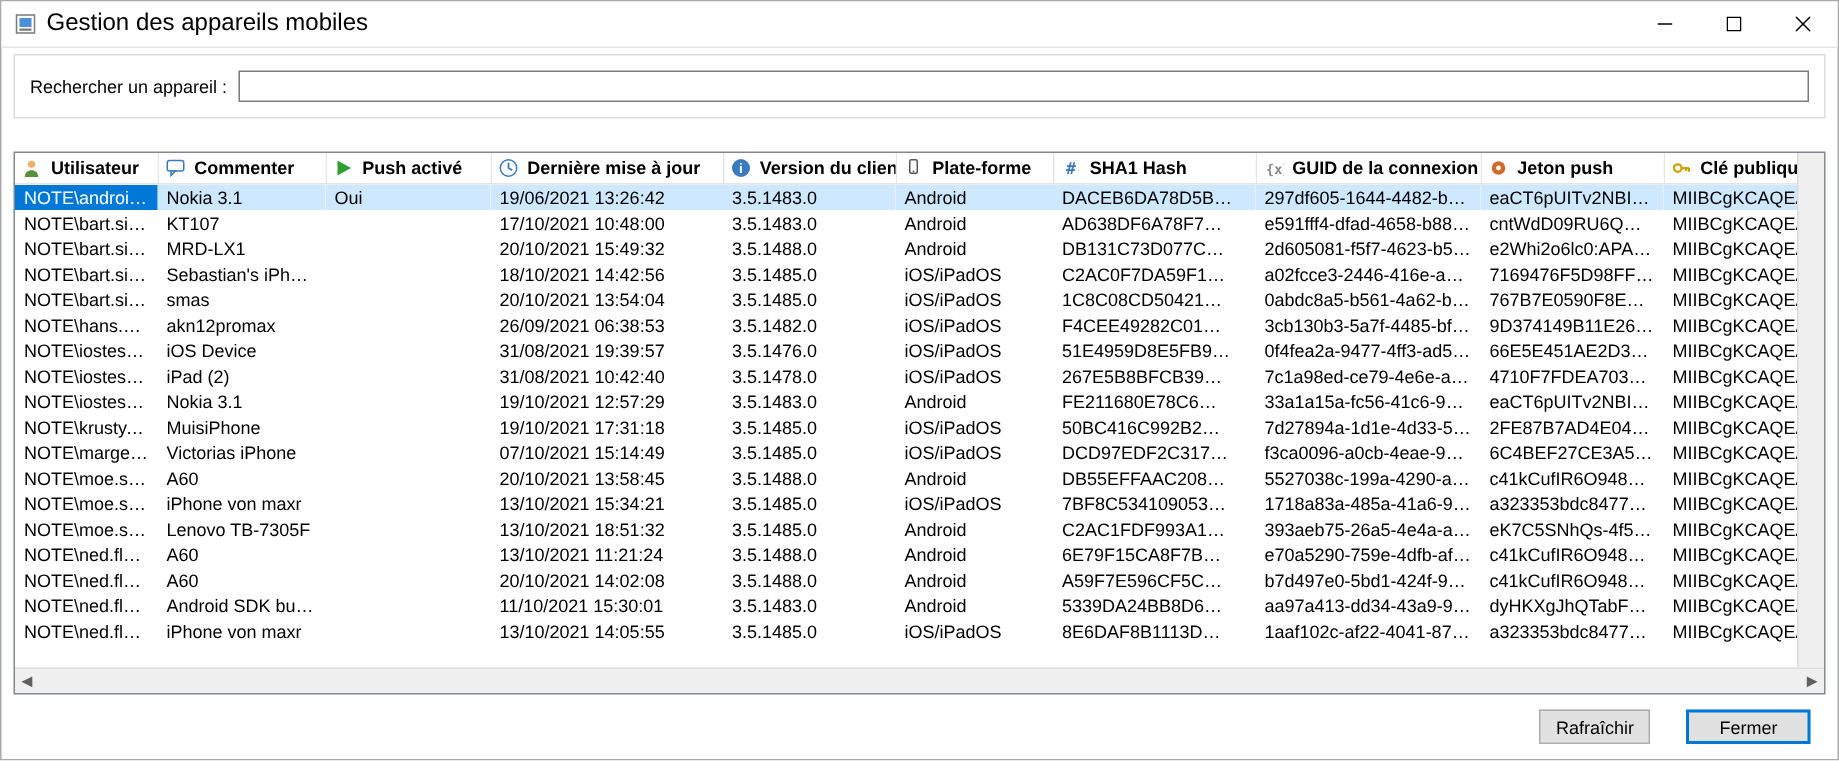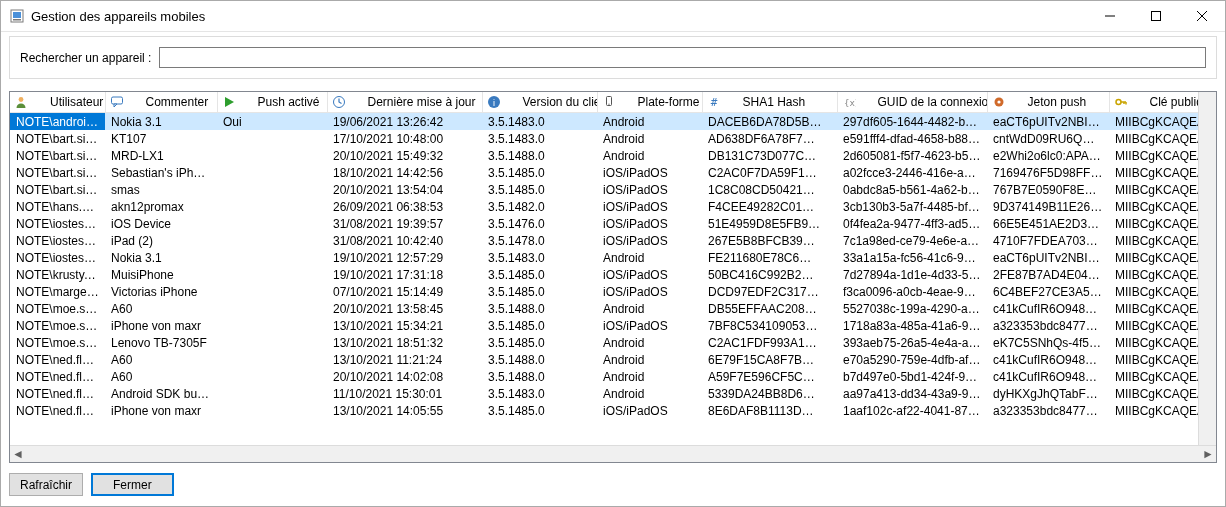--- a/index.html
+++ b/index.html
@@ -34,7 +34,7 @@
   }
   .titlebar .title {
     flex: 1;
-    font-size: 13px;
+    font-size: 16px;
   }
   .winbtn {
     width: 46px;

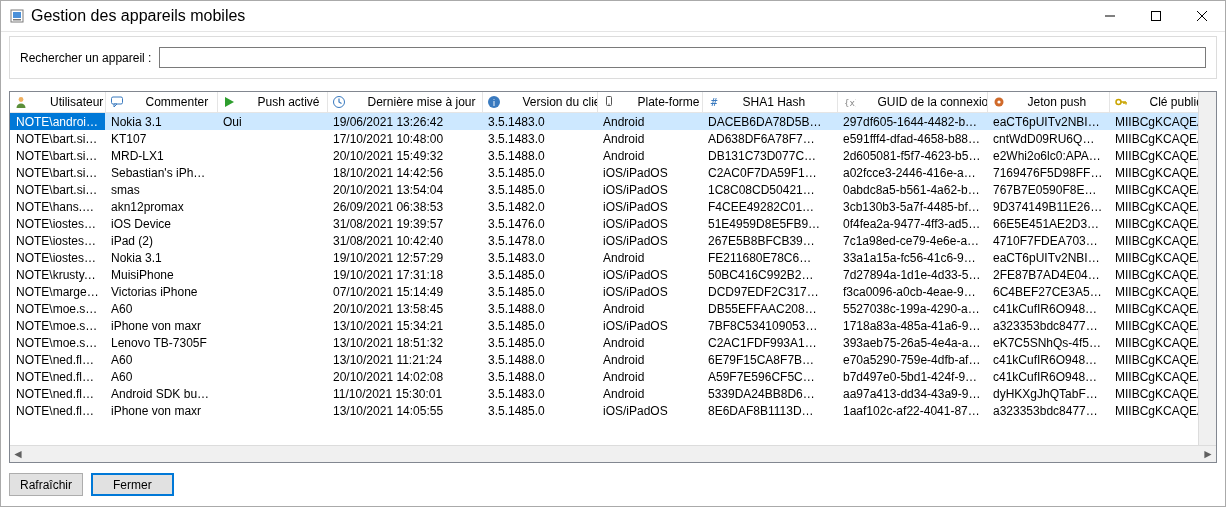--- a/index.html
+++ b/index.html
@@ -55,7 +55,7 @@
   .panel {
     border: 1px solid #dcdcdc;
     padding: 10px 10px;
-    margin-bottom: 12px;
+    margin-bottom: 22px;
     display: flex;
     align-items: center;
     gap: 8px;

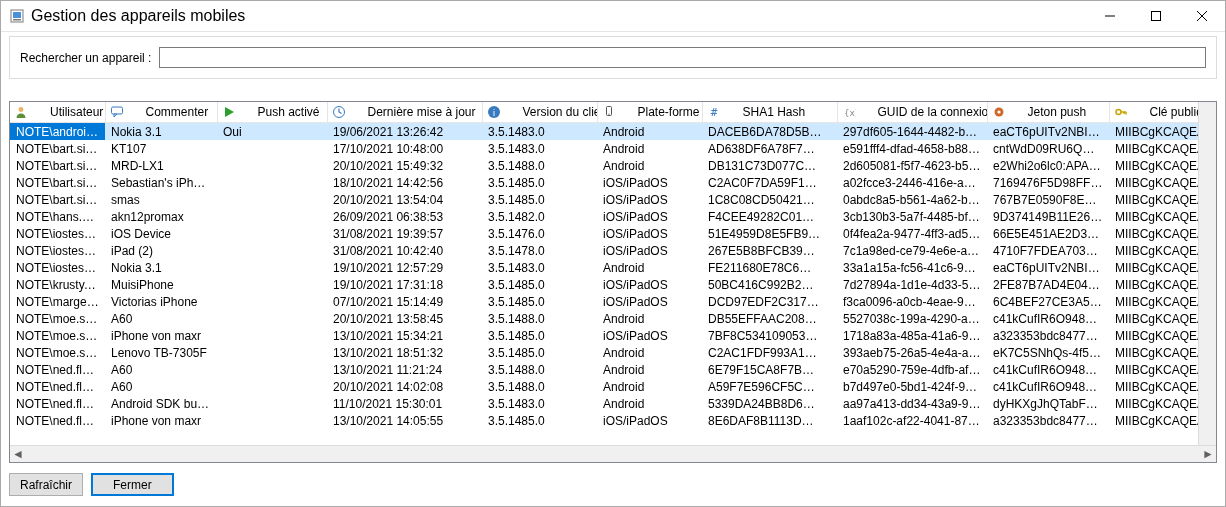--- a/index.html
+++ b/index.html
@@ -100,7 +100,7 @@
     position: relative;
   }
   table.grid th .hdr {
-    display:flex; align-items:center; gap:22px;
+    display:flex; align-items:center; gap:6px;font-weight:bold;
   }
   .hicon { width:14px; height:14px; display:inline-flex; align-items:center; justify-content:center; flex-shrink:0; }
   table.grid td {

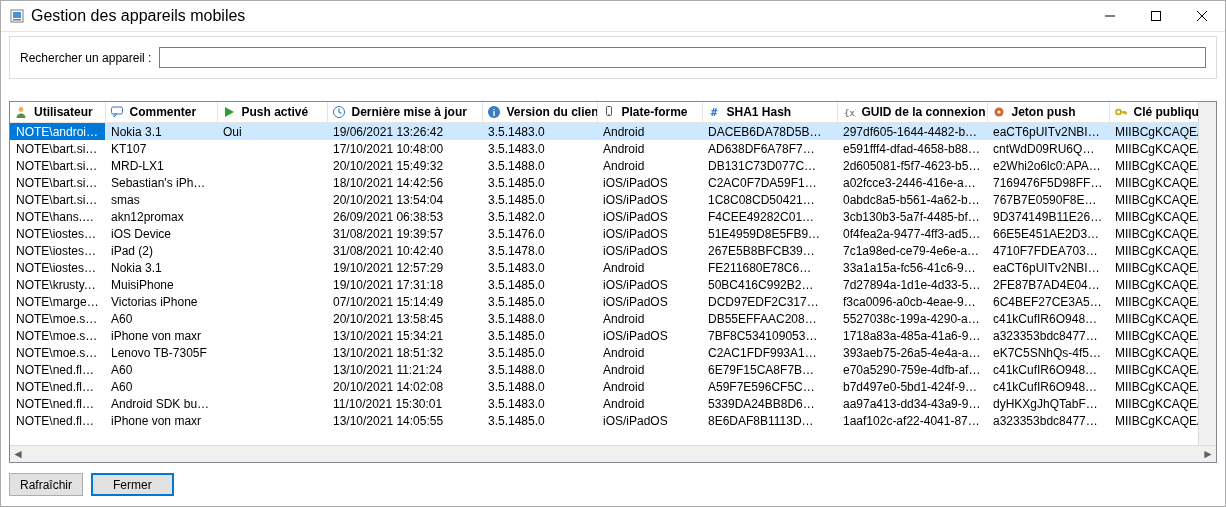--- a/index.html
+++ b/index.html
@@ -135,7 +135,8 @@
   .footer {
     padding: 10px 10px 10px 0;
     display: flex;
-    gap: 8px;
+    justify-content: flex-end;
+    gap: 24px;
   }
   button.btn {
     min-width: 72px;

